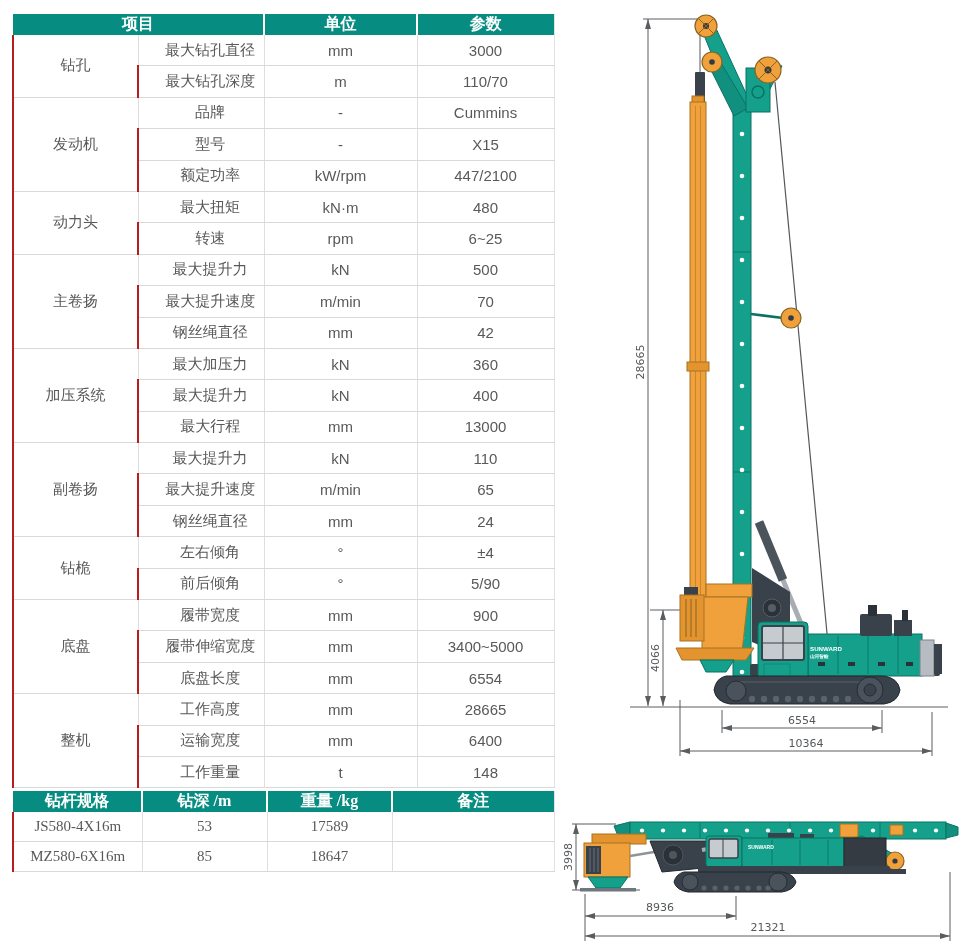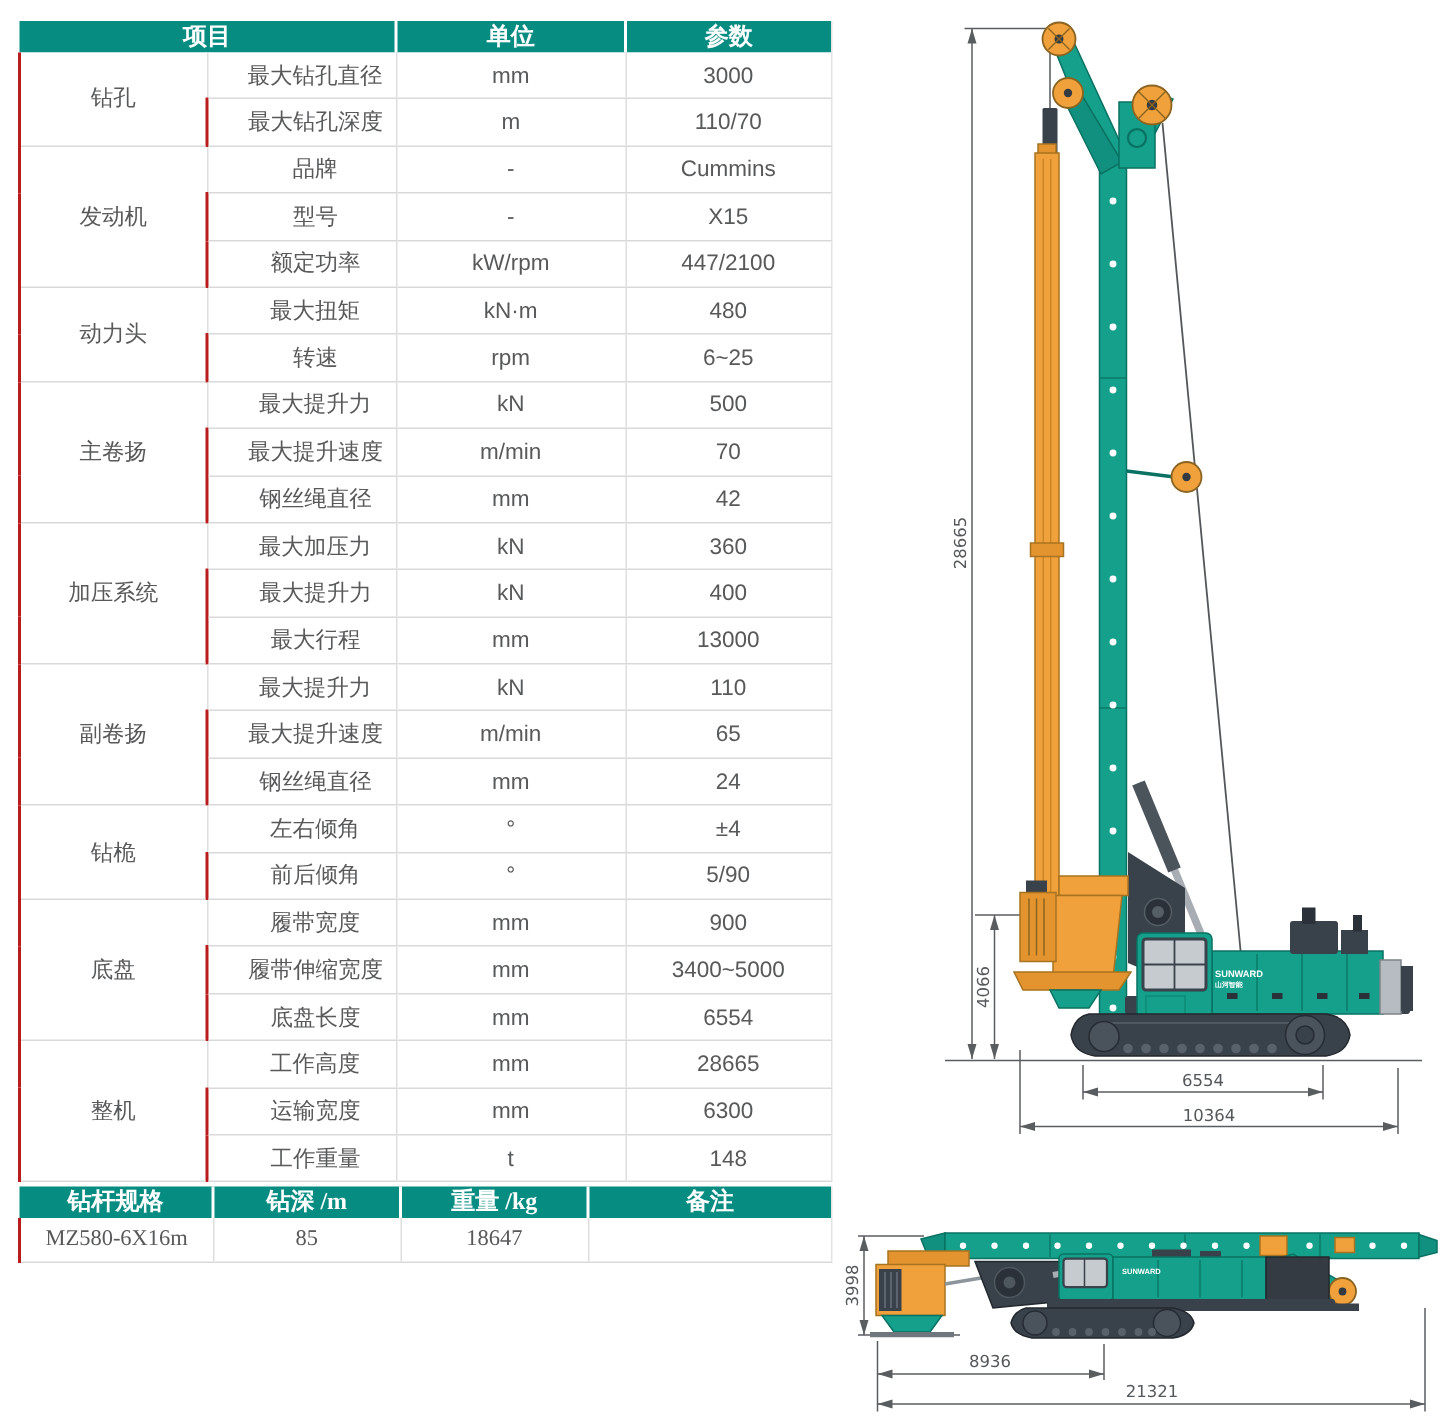--- a/index.html
+++ b/index.html
@@ -183,7 +183,7 @@
       <tr>
         <td class="sub">运输宽度</td>
         <td class="unit">mm</td>
-        <td class="val">6300</td>
+        <td class="val">6400</td>
       </tr>
       <tr>
         <td class="sub">工作重量</td>

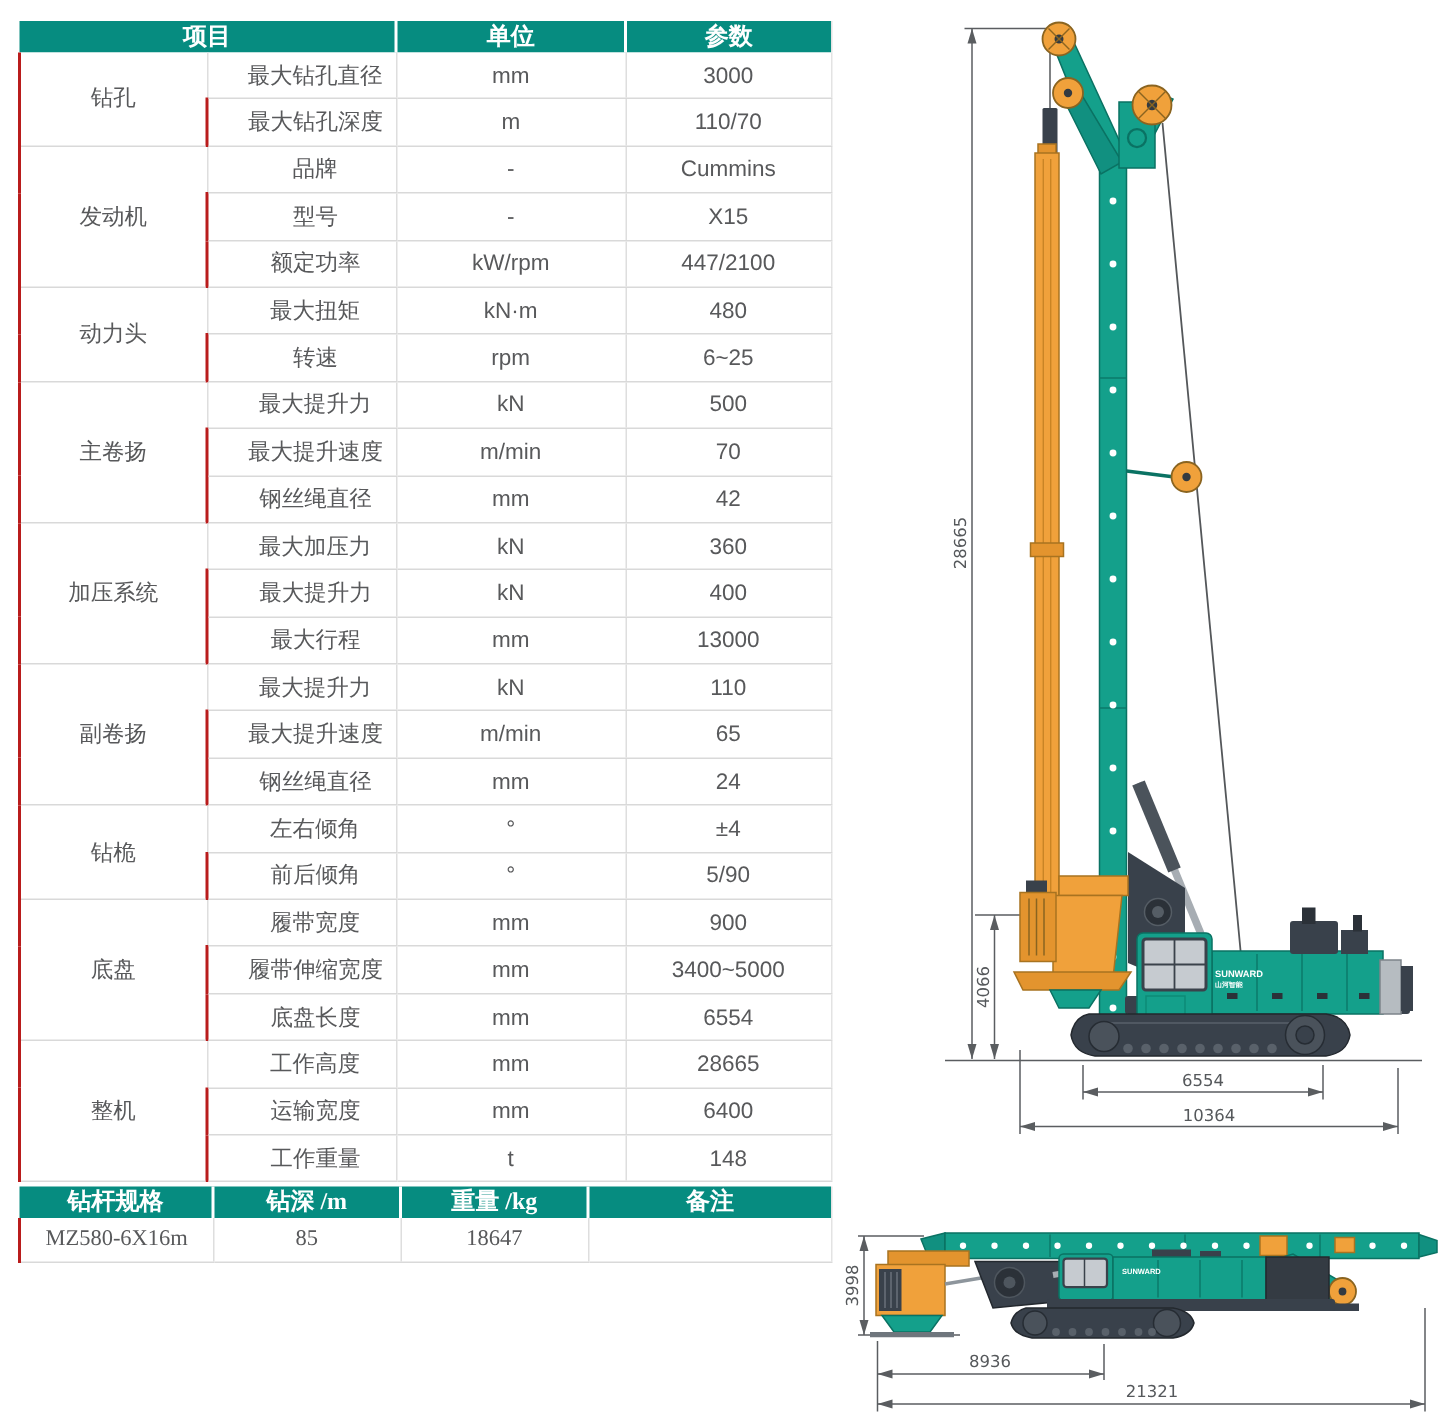--- a/index.html
+++ b/index.html
@@ -209,6 +209,12 @@
     </tr>
   </thead>
   <tbody>
+      <tr>
+        <td>JS580-4X16m</td>
+        <td>53</td>
+        <td>17589</td>
+        <td></td>
+      </tr>
       <tr>
         <td>MZ580-6X16m</td>
         <td>85</td>

